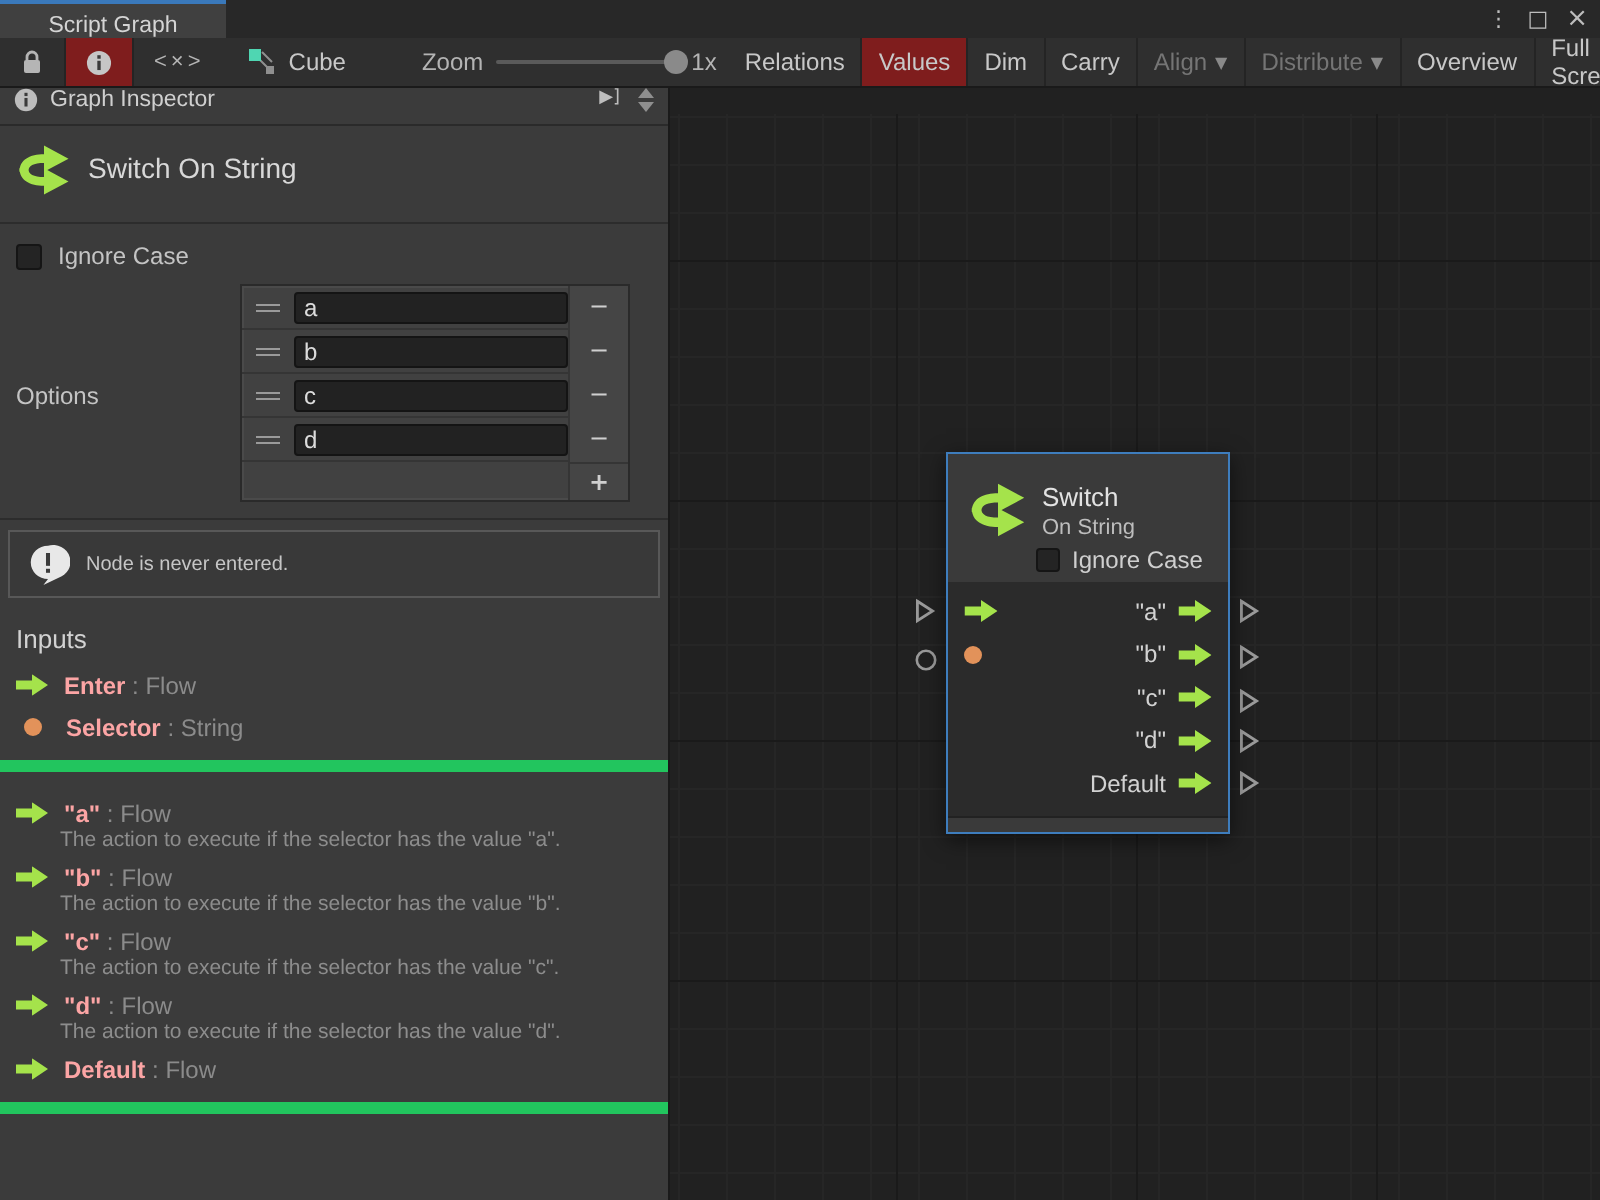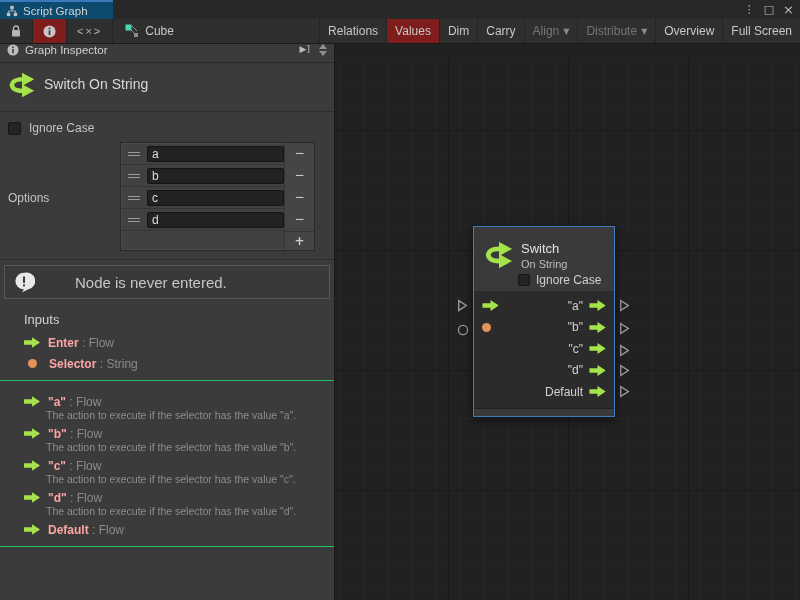--- a/index.html
+++ b/index.html
@@ -10,8 +10,8 @@
 
   
   .titlebar { position:absolute; left:0; top:0; width:800px; height:19px; background:#282828; }
-  .tab { position:absolute; left:0; top:0; height:19px; width:113px; background:#0c4a6e;
-    border-top:2px solid #3a79bb; display:flex; align-items:center; padding:0 6px; gap:5px; }
+  .tab { position:absolute; left:0; top:0; height:19px; width:113px; background:#404040;
+    border-top:2px solid #3a79bb; display:flex; align-items:center; padding:0 6px; gap:5px;flex-direction:column; }
   .tab-label { font-size:11.5px; color:#d4d4d4; white-space:nowrap; }
   .winctl { position:absolute; right:2px; top:0; height:19px; display:flex; align-items:center; gap:9px;
     padding-right:4px; color:#bdbdbd; font-family:"DejaVu Sans",sans-serif; }

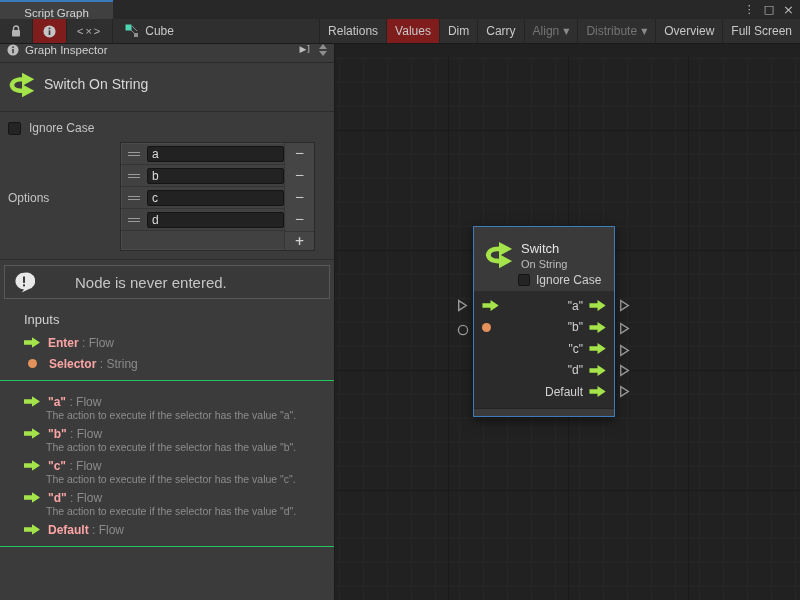--- a/index.html
+++ b/index.html
@@ -167,6 +167,13 @@
       </svg>
       <span>Cube</span>
     </div>
+    <div class="tb-plain" style="margin-left:26px">
+      <span style="color:#b4b4b4">Zoom</span>
+      <div class="zoom-track">
+        <div class="zoom-knob"></div>
+      </div>
+      <span style="color:#b4b4b4">1x</span>
+    </div>
     <div class="tb-spacer"></div>
     <div class="tb-divider"></div>
     <div class="tbtn">

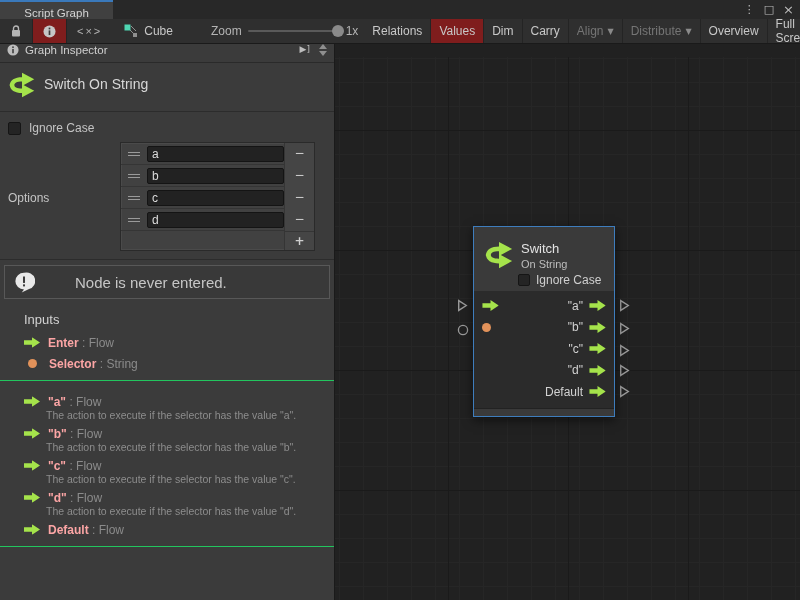--- a/index.html
+++ b/index.html
@@ -92,7 +92,7 @@
 
   .warning-box { flex:none; margin:5px 4px; height:34px; border:1px solid #585858; background:#393939;
     display:flex; align-items:center; gap:8px; padding:0 8px; }
-  .warning-text { color:#c6c6c6; font-size:15px;margin-left:32px; }
+  .warning-text { color:#c6c6c6; font-size:10px; }
 
   .io-section { flex:none; padding:8px 16px 10px; border-bottom:1px solid #22c55e; }
   .io-header { margin-left:8px; font-size:13px; color:#d2d2d2; height:16px; }

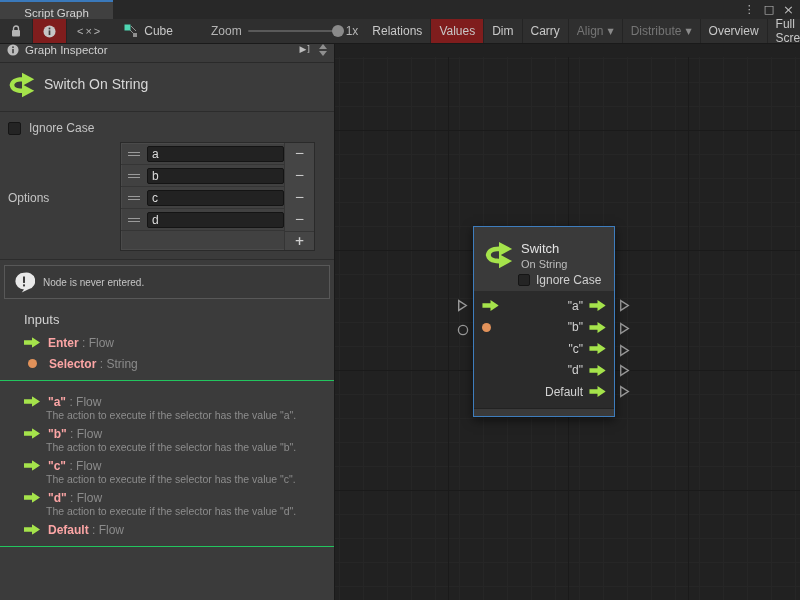--- a/index.html
+++ b/index.html
@@ -94,7 +94,7 @@
     display:flex; align-items:center; gap:8px; padding:0 8px; }
   .warning-text { color:#c6c6c6; font-size:10px; }
 
-  .io-section { flex:none; padding:8px 16px 10px; border-bottom:1px solid #22c55e; }
+  .io-section { flex:none; padding:8px 0 10px; border-bottom:6px solid #22c55e; }
   .io-header { margin-left:8px; font-size:13px; color:#d2d2d2; height:16px; }
   .port-row { display:flex; align-items:center; gap:8px; margin:8px 0 0 8px; height:13px; }
   .port-row.out { margin-top:6px; }

